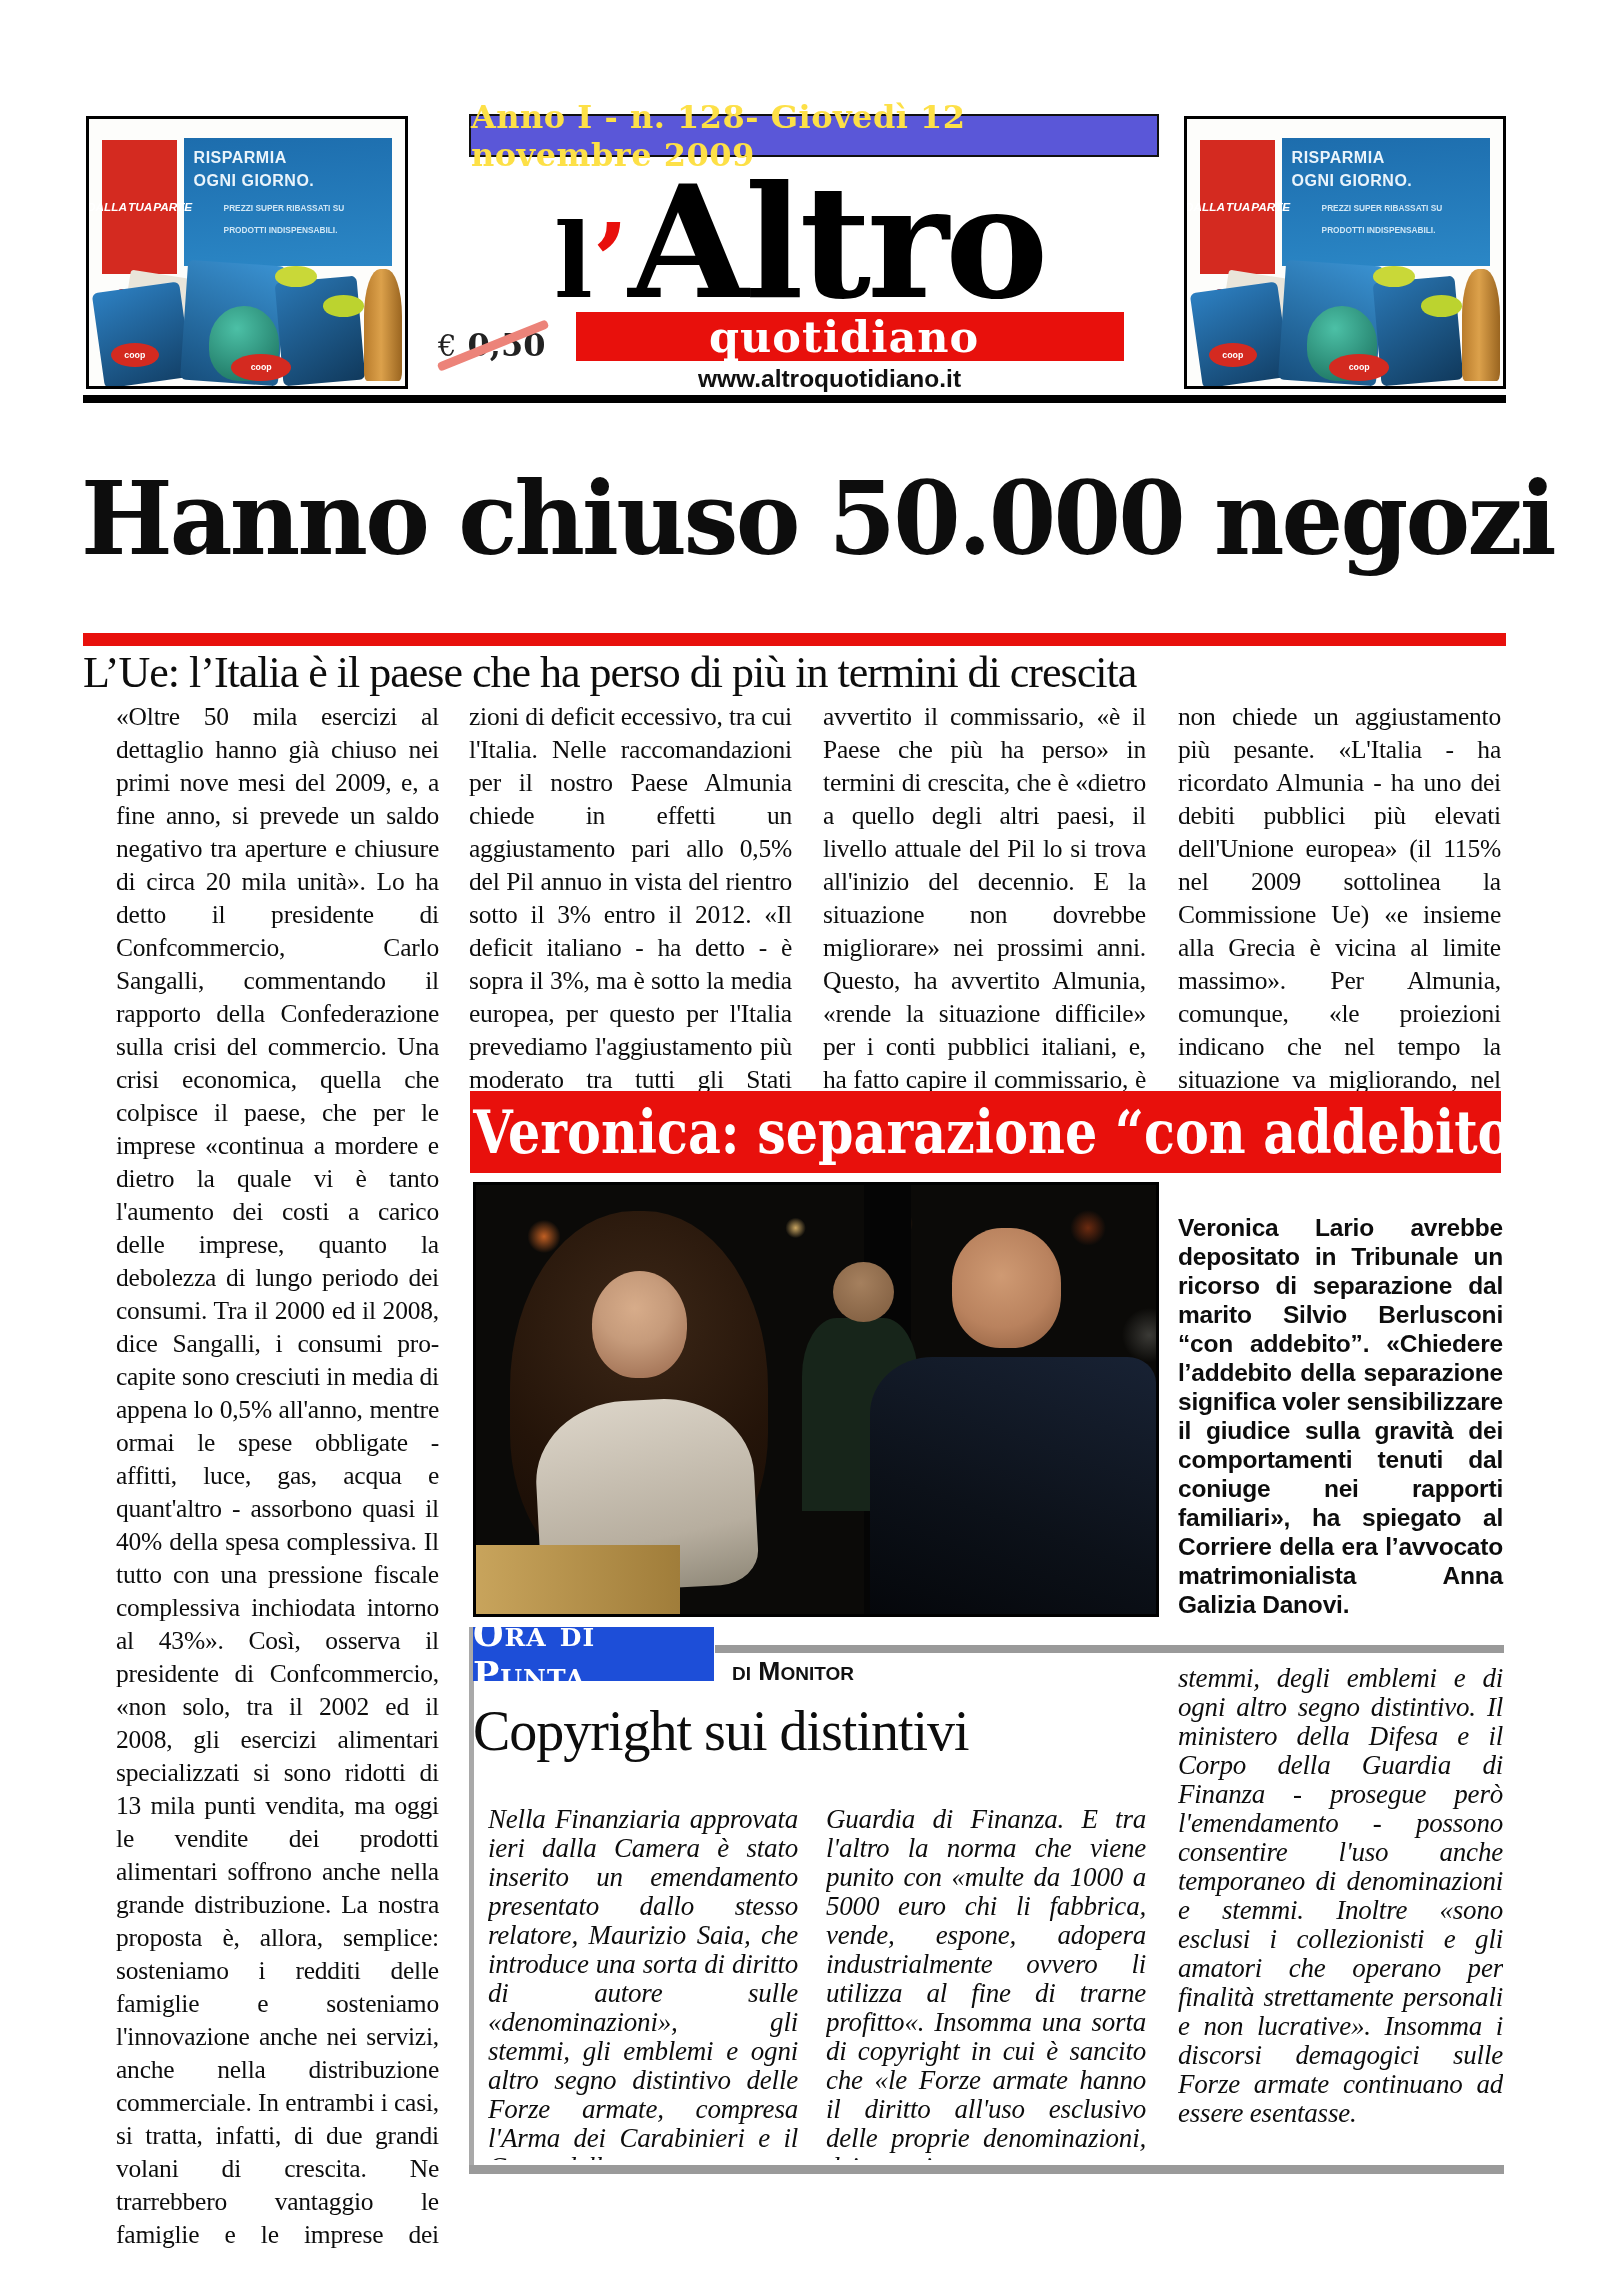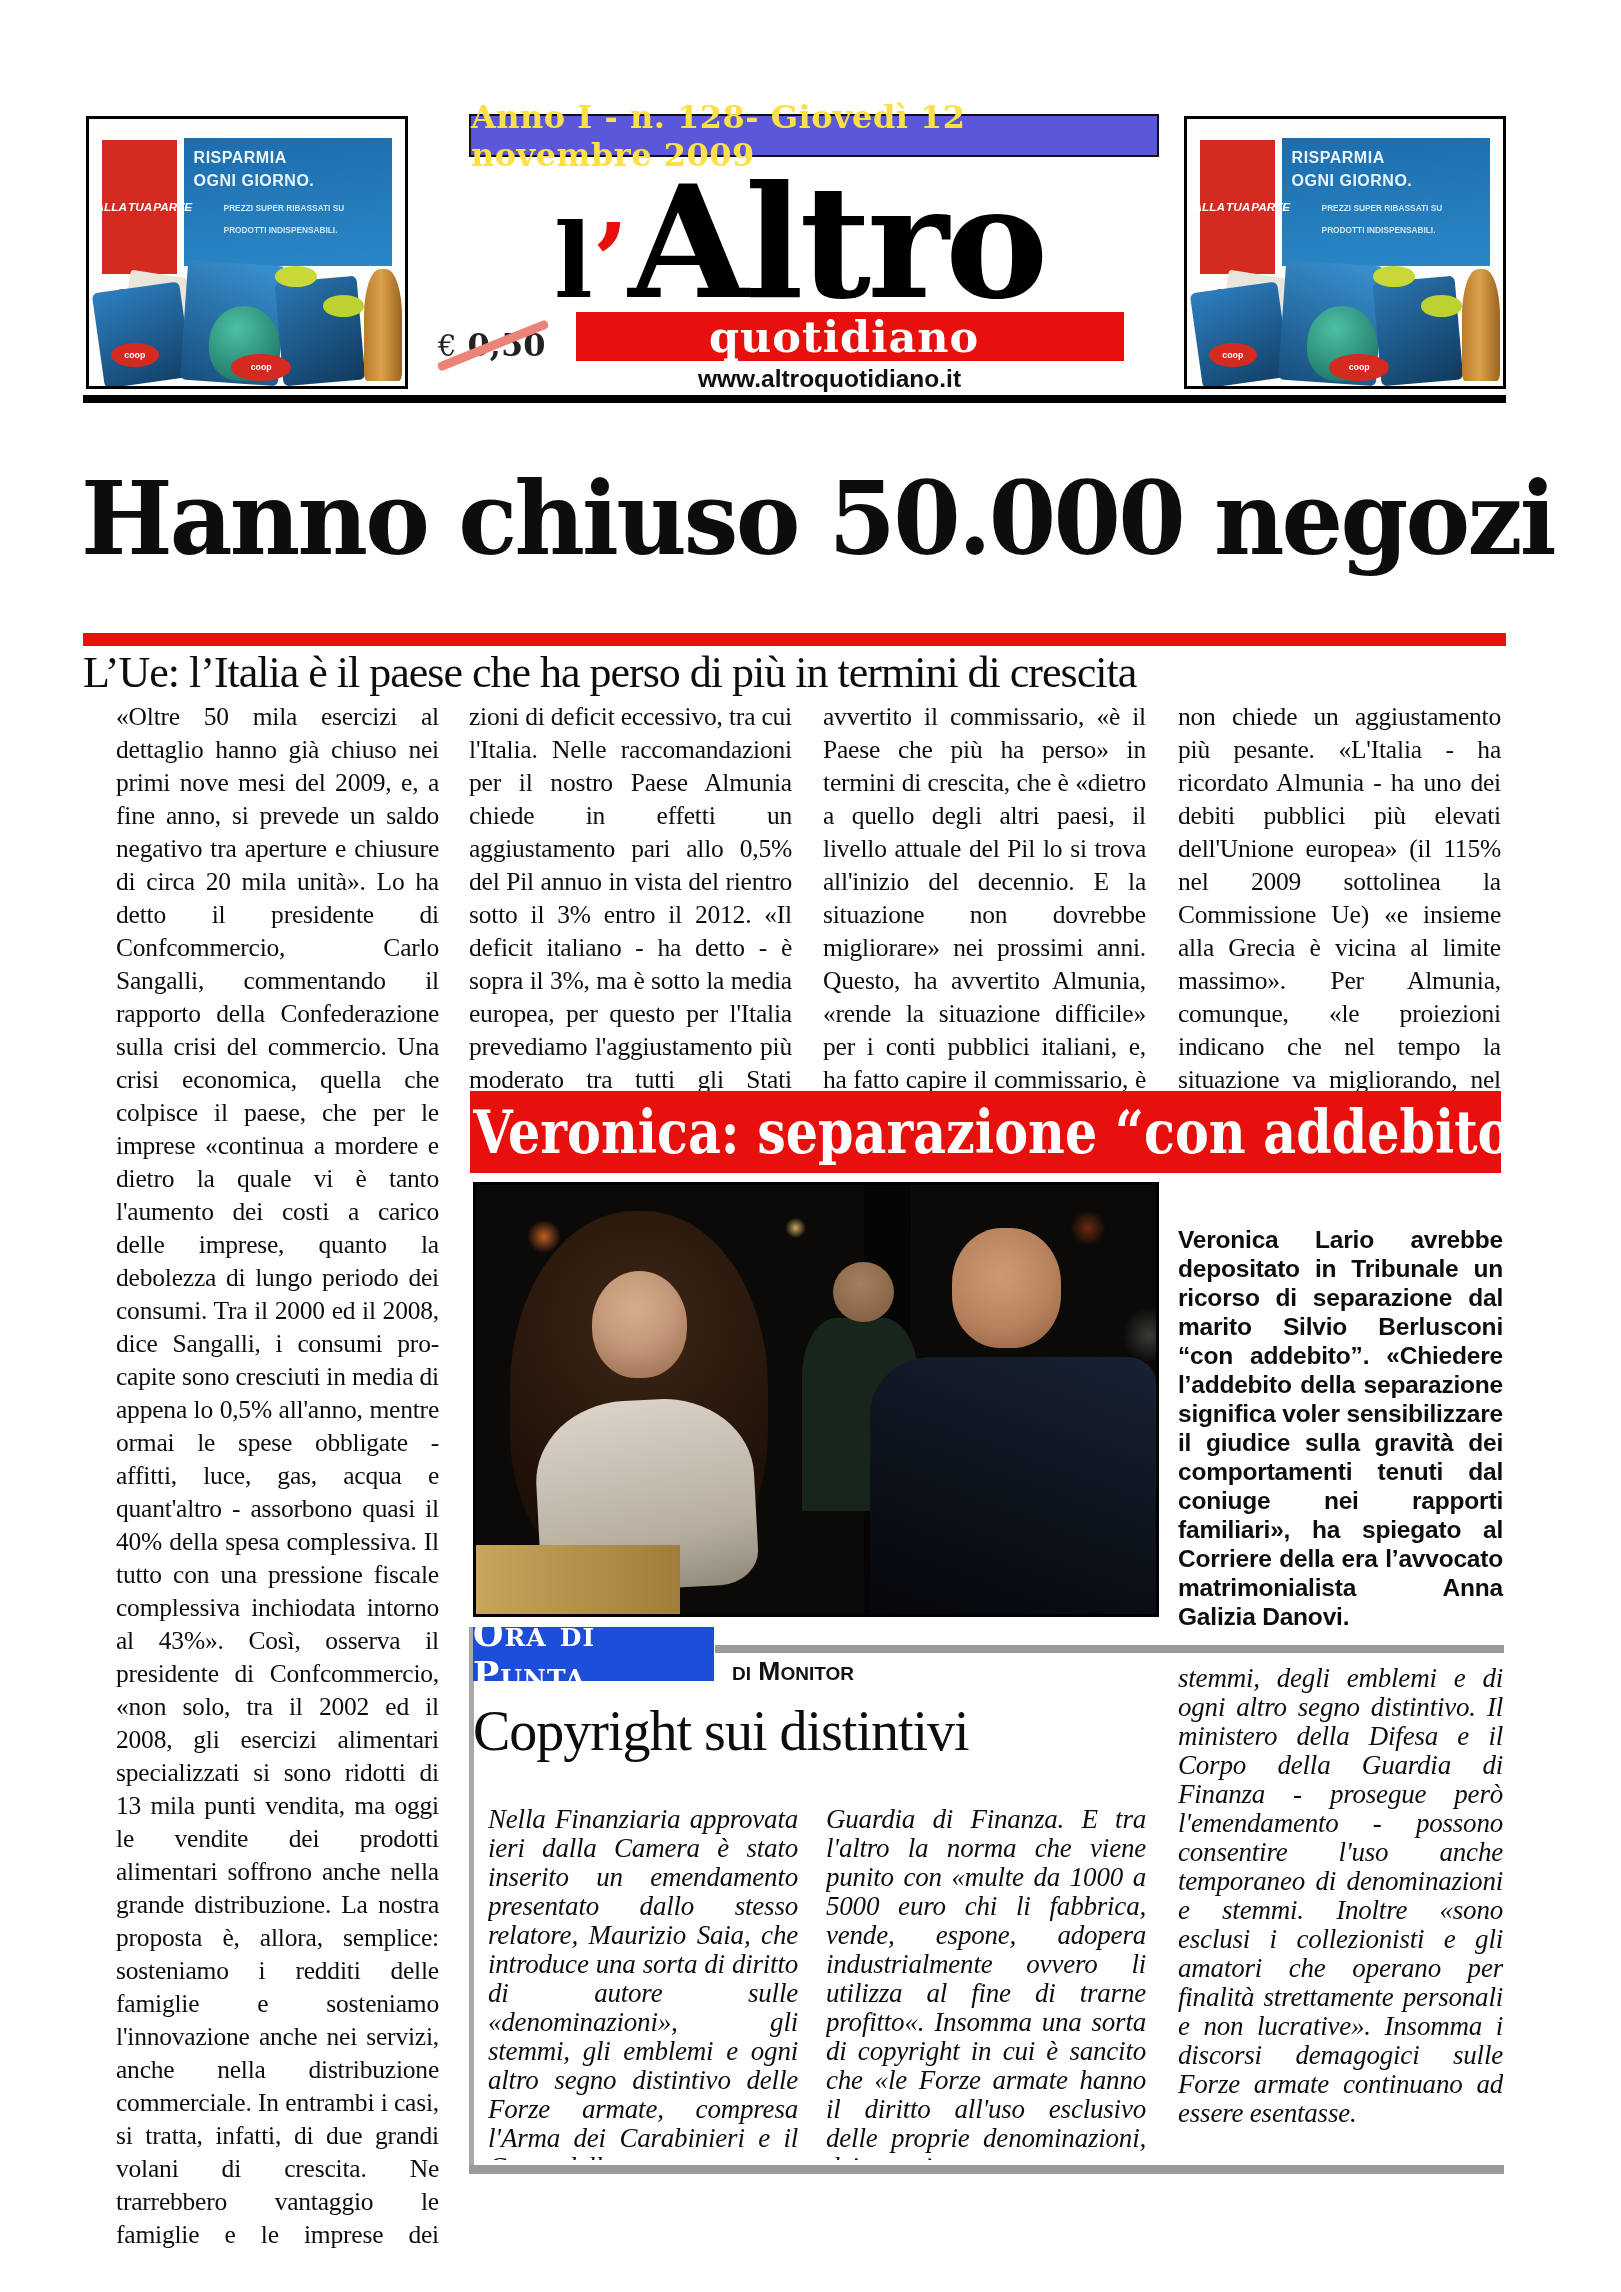--- a/index.html
+++ b/index.html
@@ -99,7 +99,7 @@
   .ph-suit{position:absolute;right:0;bottom:0;width:42%;height:60%;border-radius:22% 10% 0 0;
            background:linear-gradient(200deg,#182234,#0c1119 60%,#05070b);}
   .v-side{position:absolute;left:1178px;top:1213px;width:325px;height:392px;text-align:justify;
-          font-family:"Liberation Sans",sans-serif;font-weight:bold;font-size:24.5px;line-height:29px;letter-spacing:-0.2px;margin-top:12px;}
+          font-family:"Liberation Sans",sans-serif;font-weight:bold;font-size:24.5px;line-height:29px;letter-spacing:-0.2px;}
 
   
   .odp-vline{position:absolute;left:469px;top:1627px;width:4.9px;height:545px;background:#a9a9a9;}

